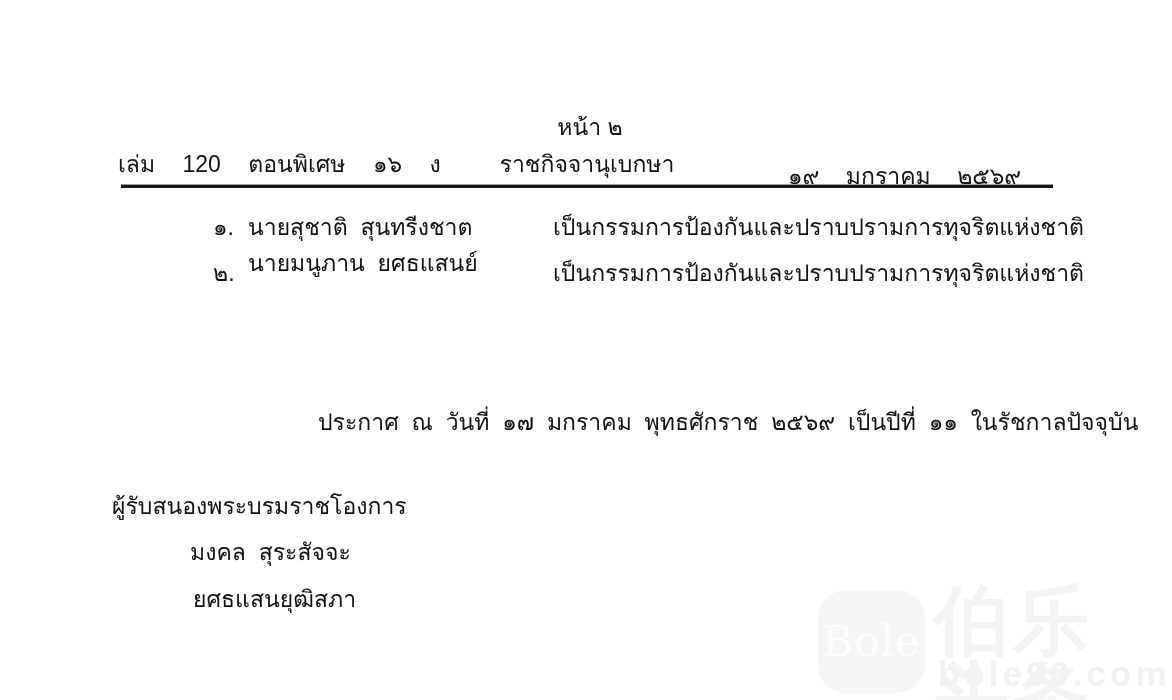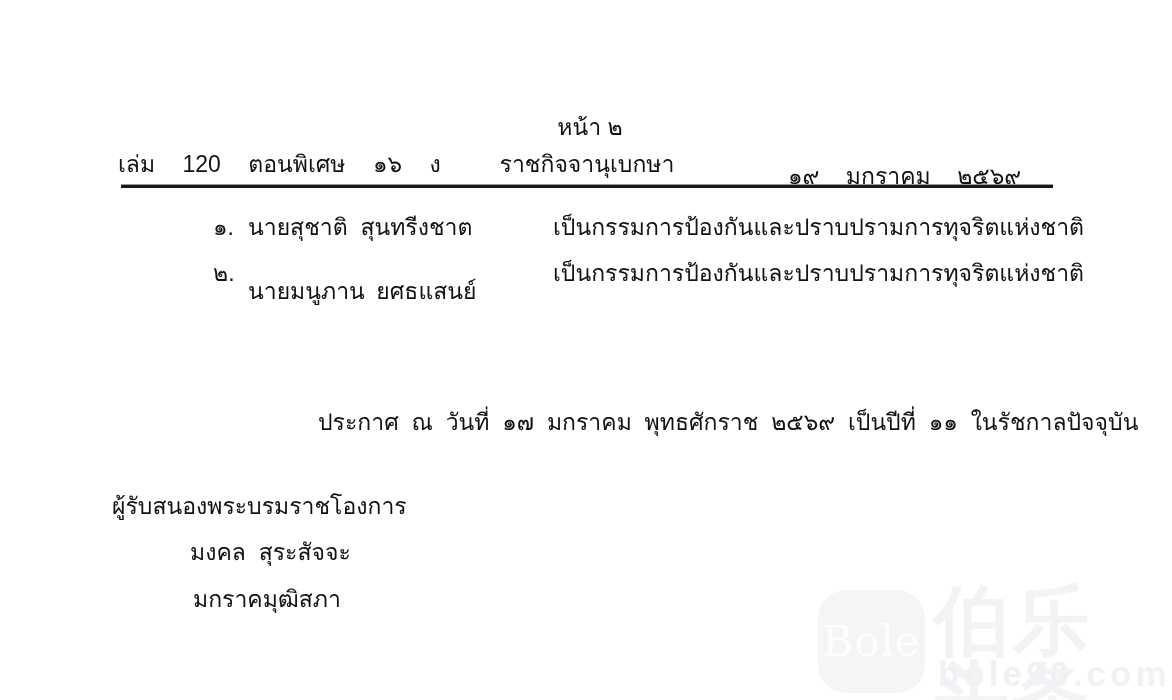--- a/index.html
+++ b/index.html
@@ -63,7 +63,7 @@
 
   <div>
     <span class="abs" style="left:213px;top:258px;">๒.</span>
-    <span class="abs" style="left:248px;top:276px;font-family:Liberation Serif, serif;">นายมนูภาน  ยศธแสนย์</span>
+    <span class="abs" style="left:248px;top:248px;">นายมนูภาน  ยศธแสนย์</span>
     <span class="abs" style="left:553px;top:258px;">เป็นกรรมการป้องกันและปราบปรามการทุจริตแห่งชาติ</span>
   </div>
 

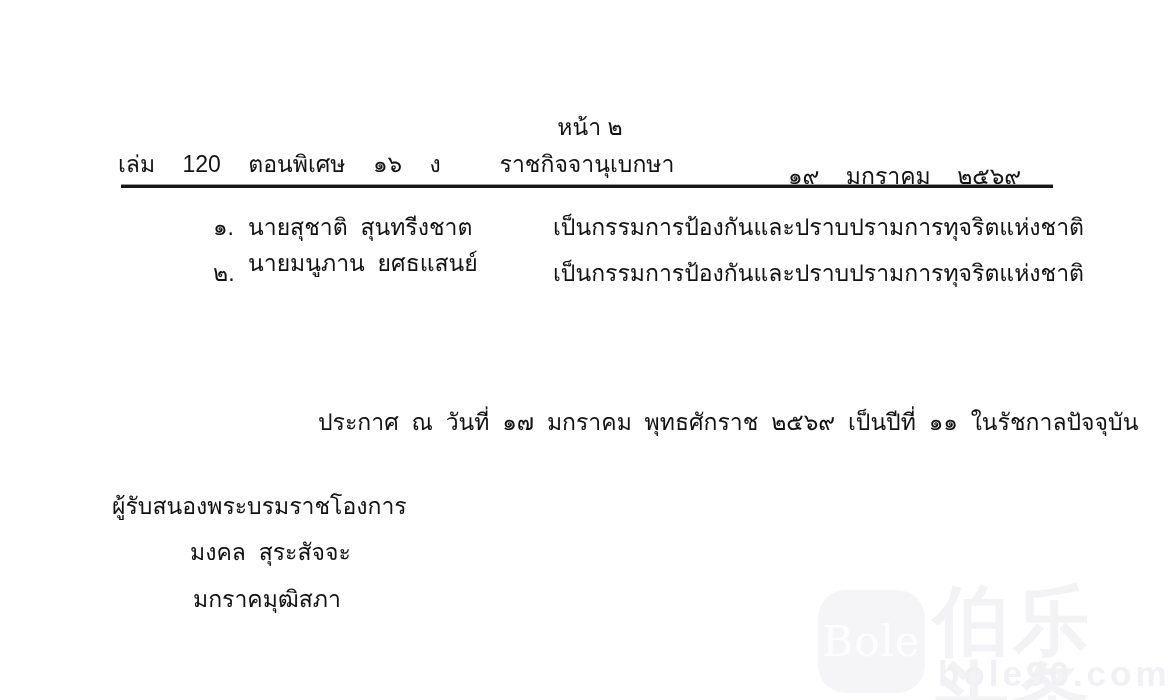--- a/index.html
+++ b/index.html
@@ -74,7 +74,7 @@
 
   <div class="abs" style="left:190px;top:537px;">มงคล  สุระสัจจะ</div>
 
-  <div class="abs" style="left:193px;top:584px;">มกราคมุฒิสภา</div>
+  <div class="abs" style="left:193px;top:584px;">ยศธแสนยุฒิสภา</div>
 
   <div>
     <div class="wm-logo-box">

